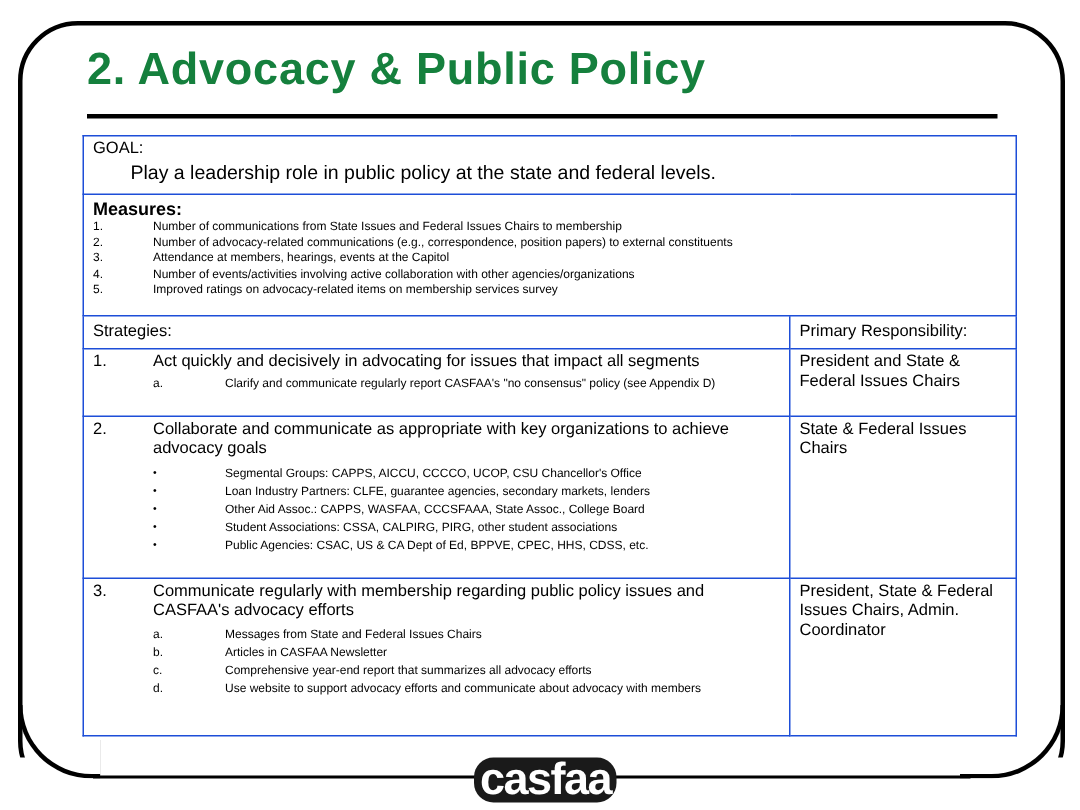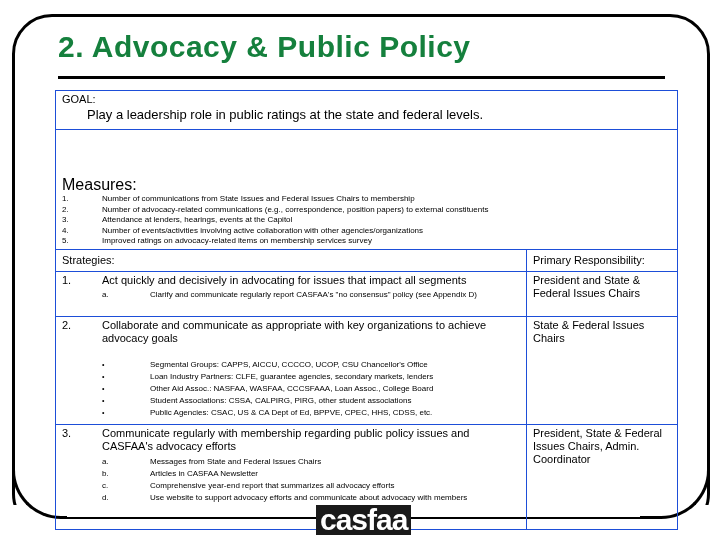--- a/index.html
+++ b/index.html
@@ -51,7 +51,7 @@
       <tr>
     <td colspan="2" style="height:34px;">
       <div class="goal-label">GOAL:</div>
-      <div class="goal-text">Play a leadership role in public ratings at the state and federal levels.</div>
+      <div class="goal-text">Play a leadership role in public policy at the state and federal levels.</div>
     </td>
   </tr>
   <tr>

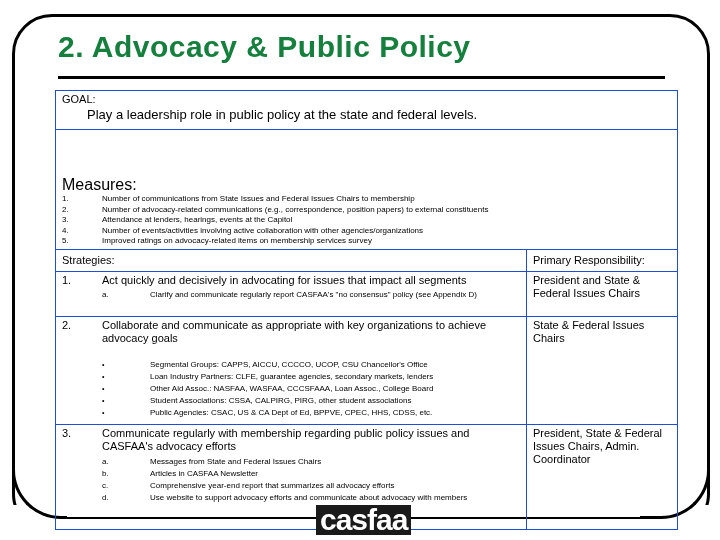--- a/index.html
+++ b/index.html
@@ -20,7 +20,7 @@
   table.main td { border:1px solid #1d4ed8; vertical-align:top; padding:2px 6px; }
   .goal-label { font-size:11px; }
   .goal-text { font-size:13px; padding-left:25px; margin-top:2px; }
-  .measures-label { font-size:16px; font-weight:normal;margin-top:44px; }
+  .measures-label { font-size:12px; font-weight:bold; }
   .measure { display:flex; font-size:8px; line-height:10.5px; }
   .measure .num { width:40px; }
   .strat-head { font-size:11px; font-weight:normal; padding:4px 6px !important; }

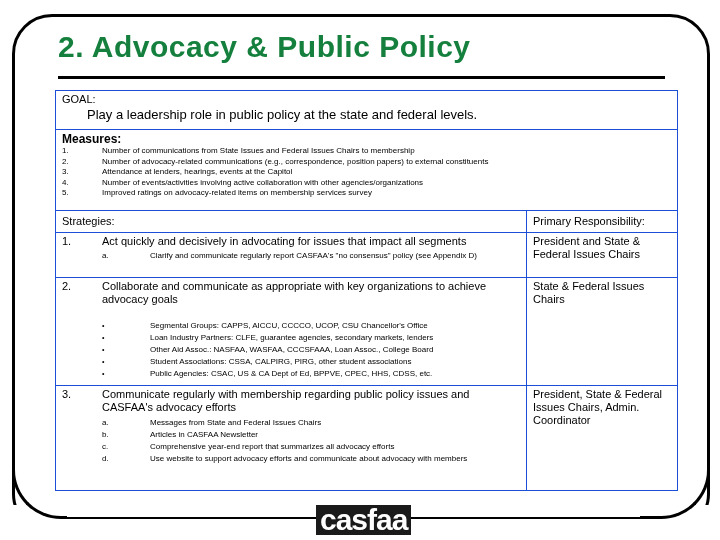--- a/index.html
+++ b/index.html
@@ -67,7 +67,7 @@
           </div>
       <div class="measure">
             <span class="num">3.</span>
-            <span>Attendance at lenders, hearings, events at the Capitol</span>
+            <span>Attendance at members, hearings, events at the Capitol</span>
           </div>
       <div class="measure">
             <span class="num">4.</span>

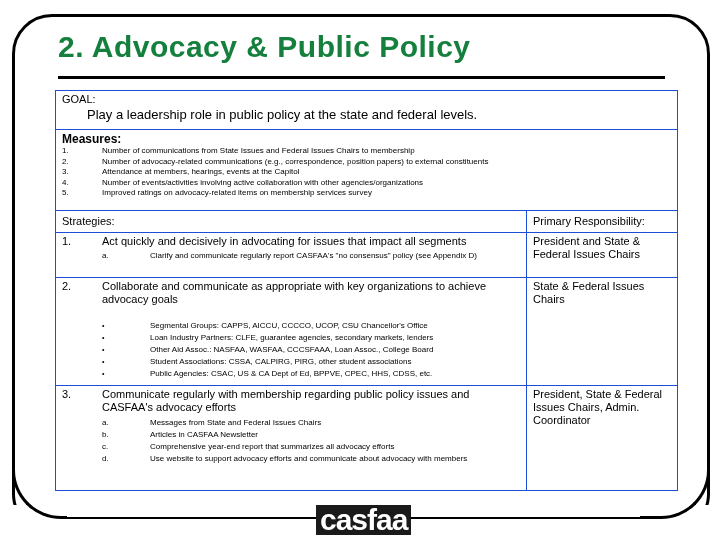--- a/index.html
+++ b/index.html
@@ -102,7 +102,7 @@
             <span class="num">2.</span>
             <span>Collaborate and communicate as appropriate with key organizations to achieve advocacy goals</span>
           </div>
-      <div class="sub" style="margin-top:14px;">
+      <div class="sub" style="margin-top:4px;">
             <span class="marker bullet">•</span>
             <span>Segmental Groups:  CAPPS, AICCU, CCCCO, UCOP, CSU Chancellor's Office</span>
           </div>

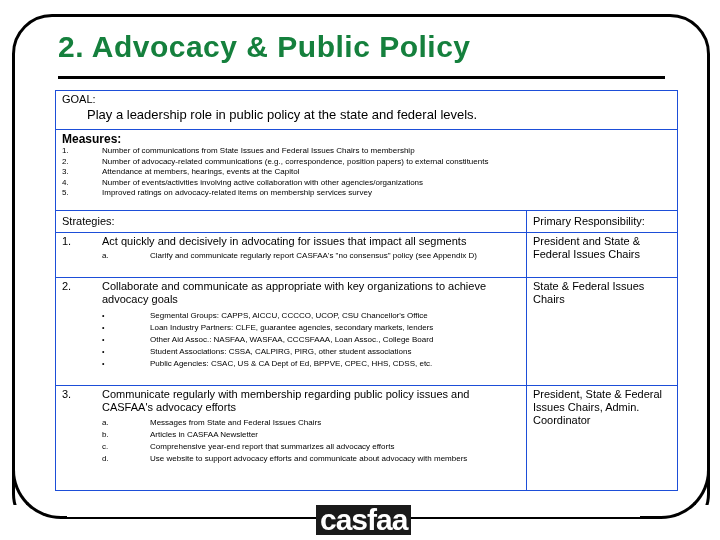--- a/index.html
+++ b/index.html
@@ -112,7 +112,7 @@
           </div>
       <div class="sub">
             <span class="marker bullet">•</span>
-            <span>Other Aid Assoc.: NASFAA, WASFAA, CCCSFAAA, Loan Assoc., College Board</span>
+            <span>Other Aid Assoc.: CAPPS, WASFAA, CCCSFAAA, State Assoc., College Board</span>
           </div>
       <div class="sub">
             <span class="marker bullet">•</span>

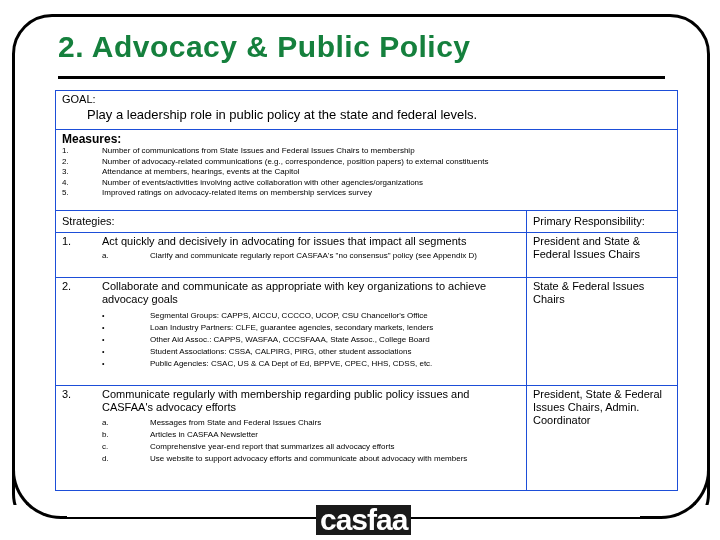--- a/index.html
+++ b/index.html
@@ -31,7 +31,7 @@
   .sub .marker.bullet { font-size:7px; }
   .resp { font-size:11px; line-height:13px; width:138px; }
   .logo { position:absolute; left:316px; top:505px; height:30px; padding:0 4px; background:#1a1a1a; color:#fff;
-          font-family:"Liberation Sans", sans-serif; font-weight:bold; font-size:30px; line-height:30px; letter-spacing:-1px; }
+          font-family:"Liberation Sans", sans-serif; font-weight:bold; font-size:30px; line-height:30px; letter-spacing:-1px;border-radius:13px; }
   .page-num { position:absolute; left:688px; top:521px; font-size:12px;margin-left:44px; }
 </style>
 </head>

